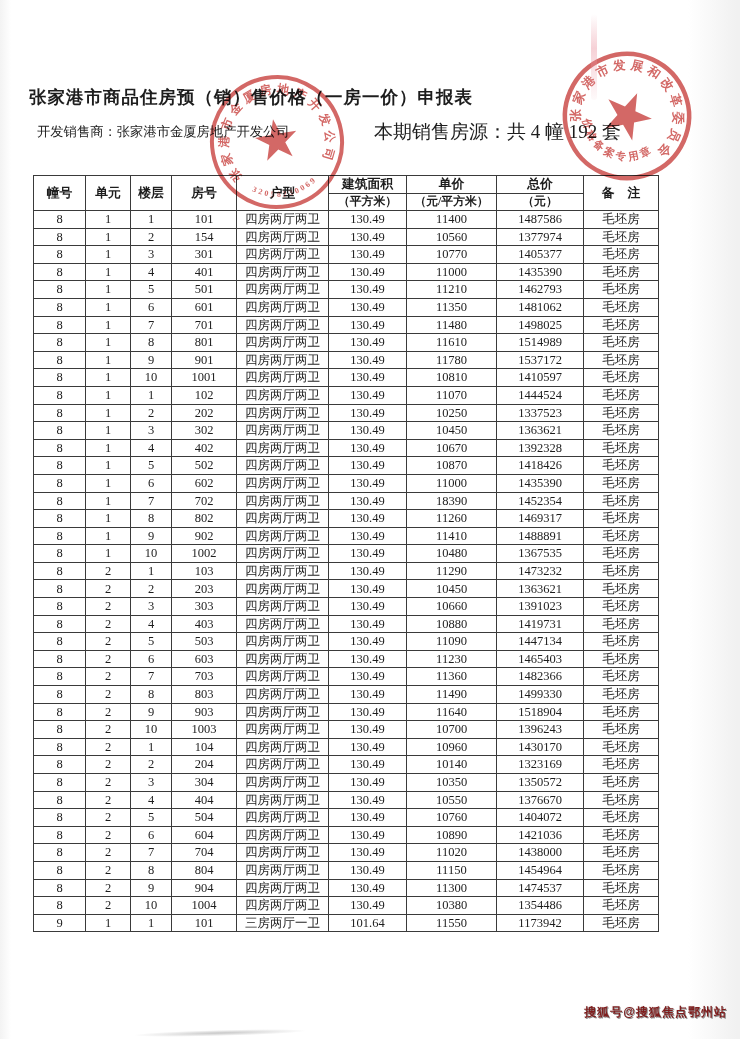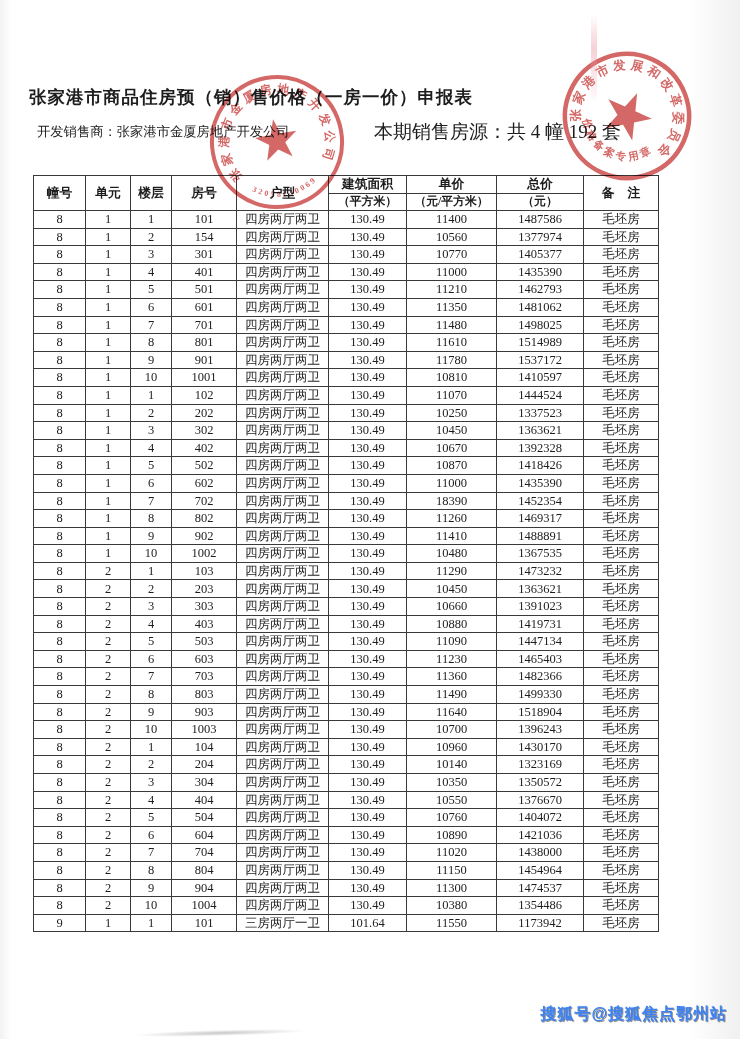--- a/index.html
+++ b/index.html
@@ -39,8 +39,8 @@
   .watermark{
     position:absolute;top:1004px;right:13px;
     font-family:"Liberation Sans","DejaVu Sans",sans-serif;
-    font-size:16px;font-weight:bold;letter-spacing:1px;
-    color:#3b82f6;
+    font-size:12px;font-weight:bold;letter-spacing:1px;
+    color:#7f1d1d;
     text-shadow:1px 1px 0 #8f8f8f,-1px -1px 0 #fafafa,0 0 1px #b5b5b5;
   }
   .edge-shadow{

